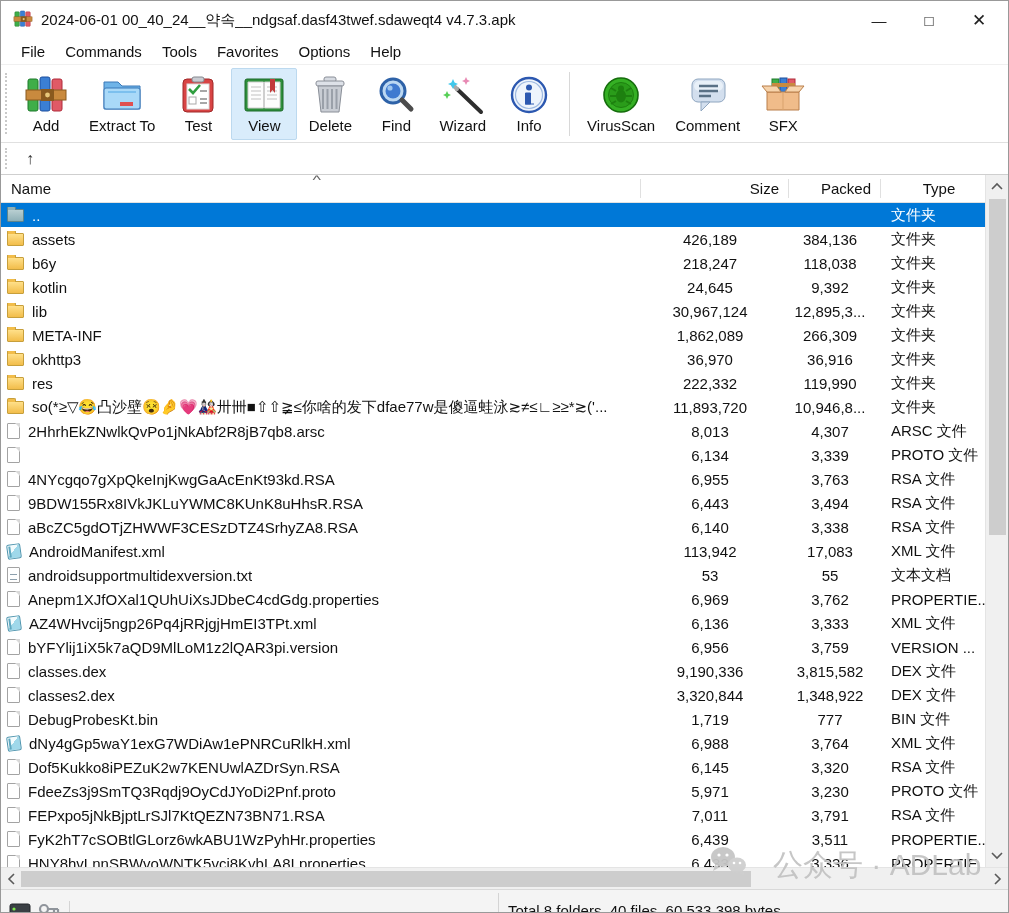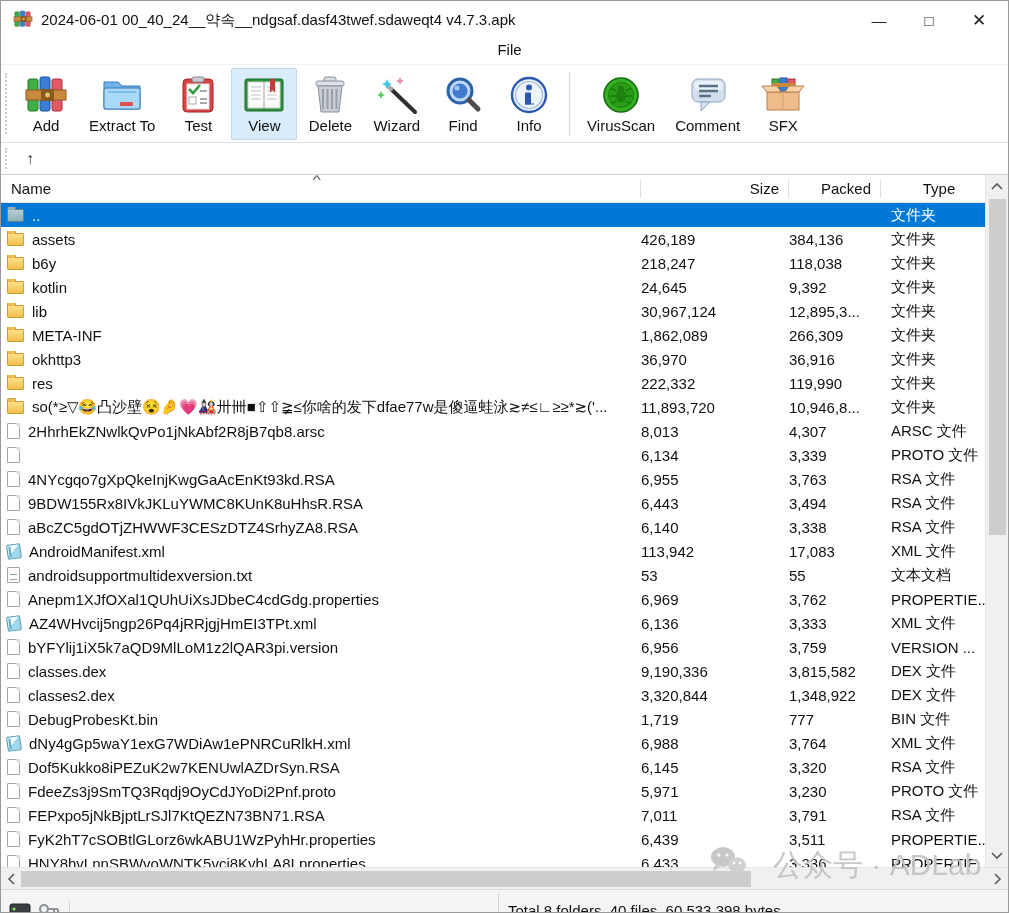--- a/index.html
+++ b/index.html
@@ -16,7 +16,7 @@
   .ctl.close{margin-right:4px;font-size:17px;}
 
   
-  .menubar{position:absolute;left:0;top:38px;width:100%;height:25px;display:flex;align-items:center;padding-left:10px;background:#fff;flex-direction:column;}
+  .menubar{position:absolute;left:0;top:38px;width:100%;height:25px;display:flex;align-items:center;padding-left:10px;background:#fff;}
   .menu-item{padding:2px 10px;white-space:nowrap;}
 
   

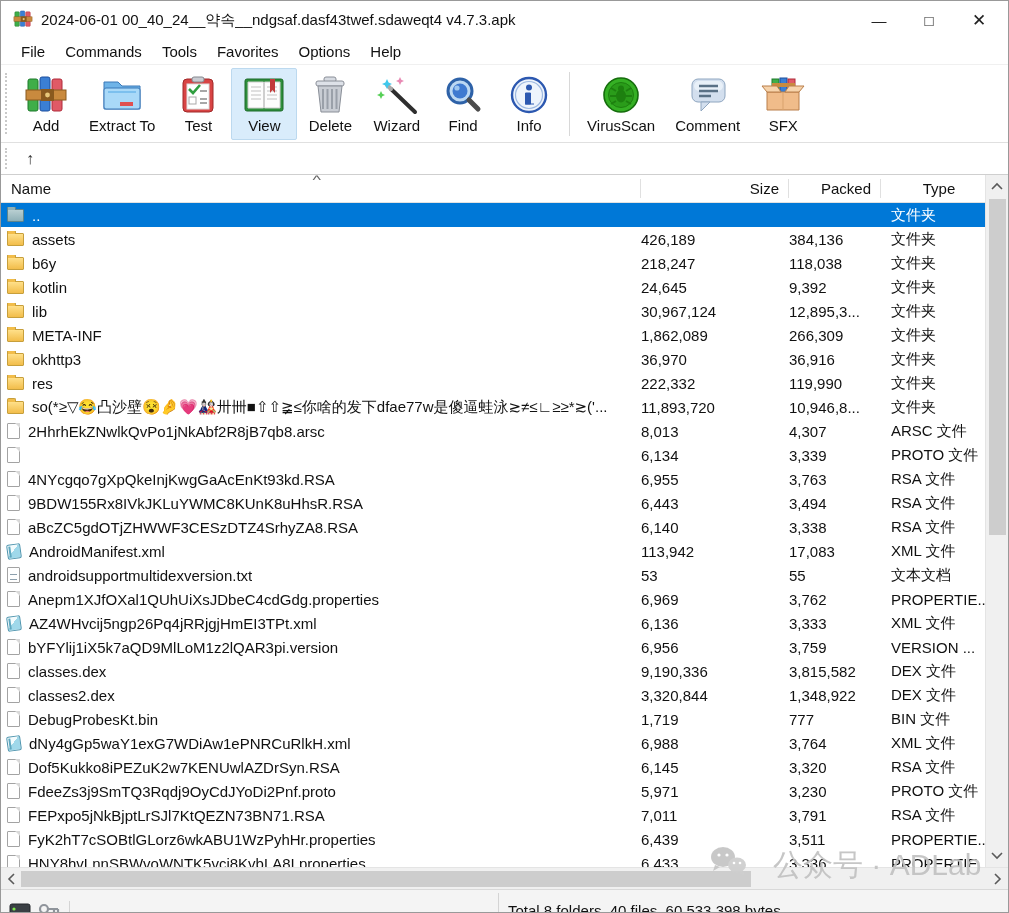--- a/index.html
+++ b/index.html
@@ -195,6 +195,17 @@
       <div class="tb-btn">
         <span class="tb-ico">
           <svg viewBox="0 0 44 40">
+            <circle cx="19" cy="16" r="12" fill="#bcd8f2" stroke="#2e62a8" stroke-width="3"></circle>
+            <circle cx="19" cy="16" r="7.5" fill="#3f7ad0"></circle>
+            <circle cx="16" cy="13" r="2.6" fill="#9ec6ef"></circle>
+            <path d="M28 25l9 9" stroke="#4c4c4c" stroke-width="5" stroke-linecap="round"></path>
+          </svg>
+        </span>
+        <span class="tb-label">Find</span>
+      </div>
+      <div class="tb-btn">
+        <span class="tb-ico">
+          <svg viewBox="0 0 44 40">
             <path d="M16 14L40 37" stroke="#2e2e2e" stroke-width="4" stroke-linecap="round"></path>
             <path d="M16 14l-4-4" stroke="#a9a9a9" stroke-width="4" stroke-linecap="round"></path>
             <path d="M12 4l1.6 3.4L17 9l-3.4 1.6L12 14l-1.6-3.4L7 9l3.4-1.6z" fill="#3fc8ec"></path>
@@ -203,17 +214,6 @@
           </svg>
         </span>
         <span class="tb-label">Wizard</span>
-      </div>
-      <div class="tb-btn">
-        <span class="tb-ico">
-          <svg viewBox="0 0 44 40">
-            <circle cx="19" cy="16" r="12" fill="#bcd8f2" stroke="#2e62a8" stroke-width="3"></circle>
-            <circle cx="19" cy="16" r="7.5" fill="#3f7ad0"></circle>
-            <circle cx="16" cy="13" r="2.6" fill="#9ec6ef"></circle>
-            <path d="M28 25l9 9" stroke="#4c4c4c" stroke-width="5" stroke-linecap="round"></path>
-          </svg>
-        </span>
-        <span class="tb-label">Find</span>
       </div>
       <div class="tb-btn">
         <span class="tb-ico">

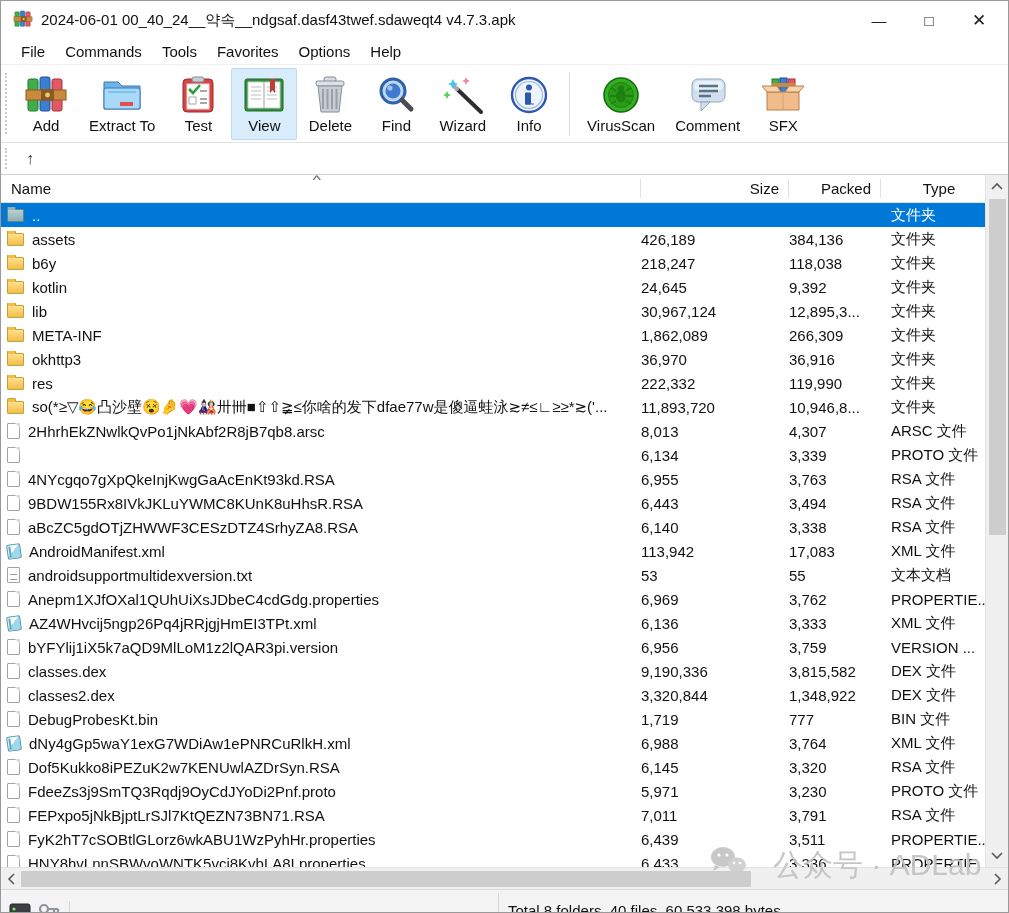--- a/index.html
+++ b/index.html
@@ -53,7 +53,7 @@
   .row.sel{background:#0078d7;color:#fff;}
   .cell-name{display:flex;align-items:center;padding-left:6px;overflow:hidden;}
   .cell-name .nm{overflow:hidden;text-overflow:clip;}
-  .cell-size,.cell-packed{text-align:left;padding-right:10px;}
+  .cell-size,.cell-packed{text-align:center;padding-right:10px;}
   .cell-type{padding-left:10px;overflow:hidden;}
 
   

